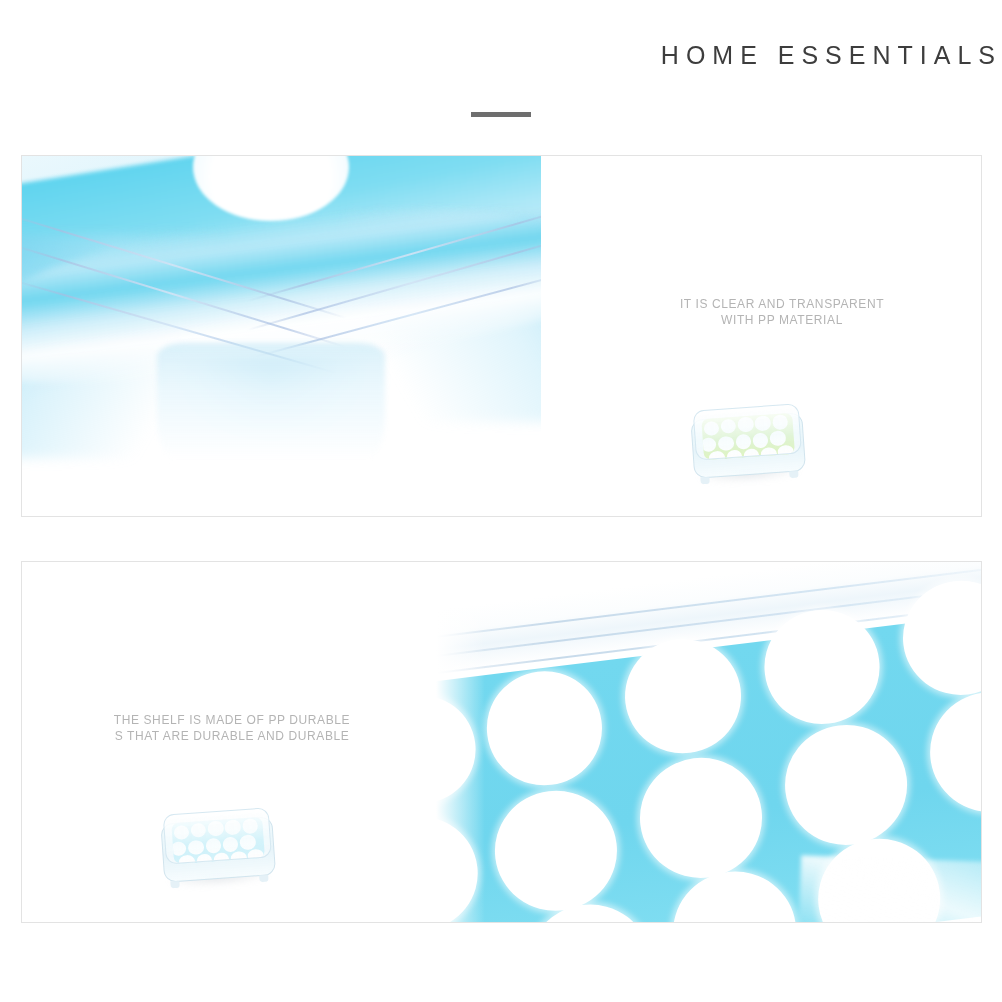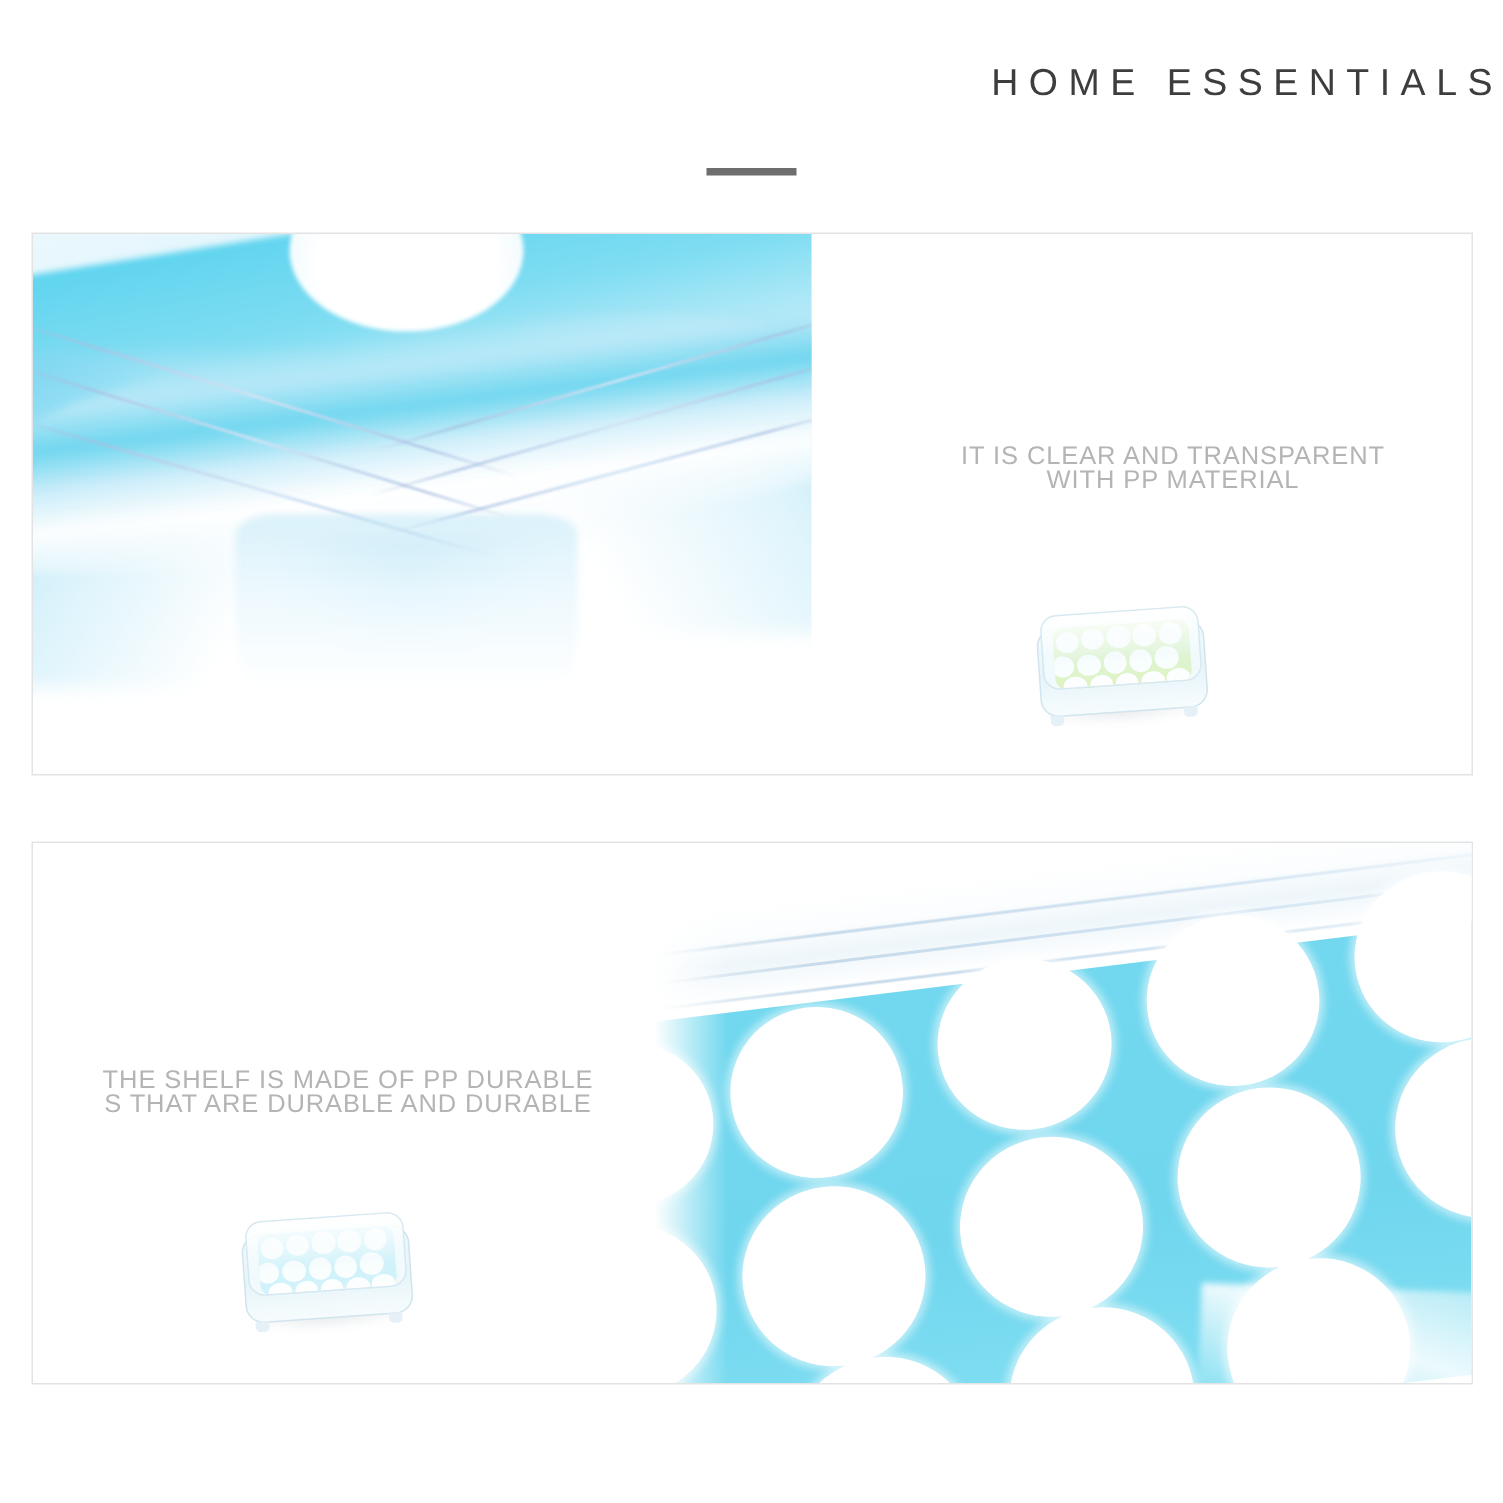--- a/index.html
+++ b/index.html
@@ -245,7 +245,7 @@
   
   .caption {
     position: absolute;
-    font-size: 17px;
+    font-size: 12px;
     letter-spacing: 0.6px;
     line-height: 16px;
     color: #b4b4b4;

